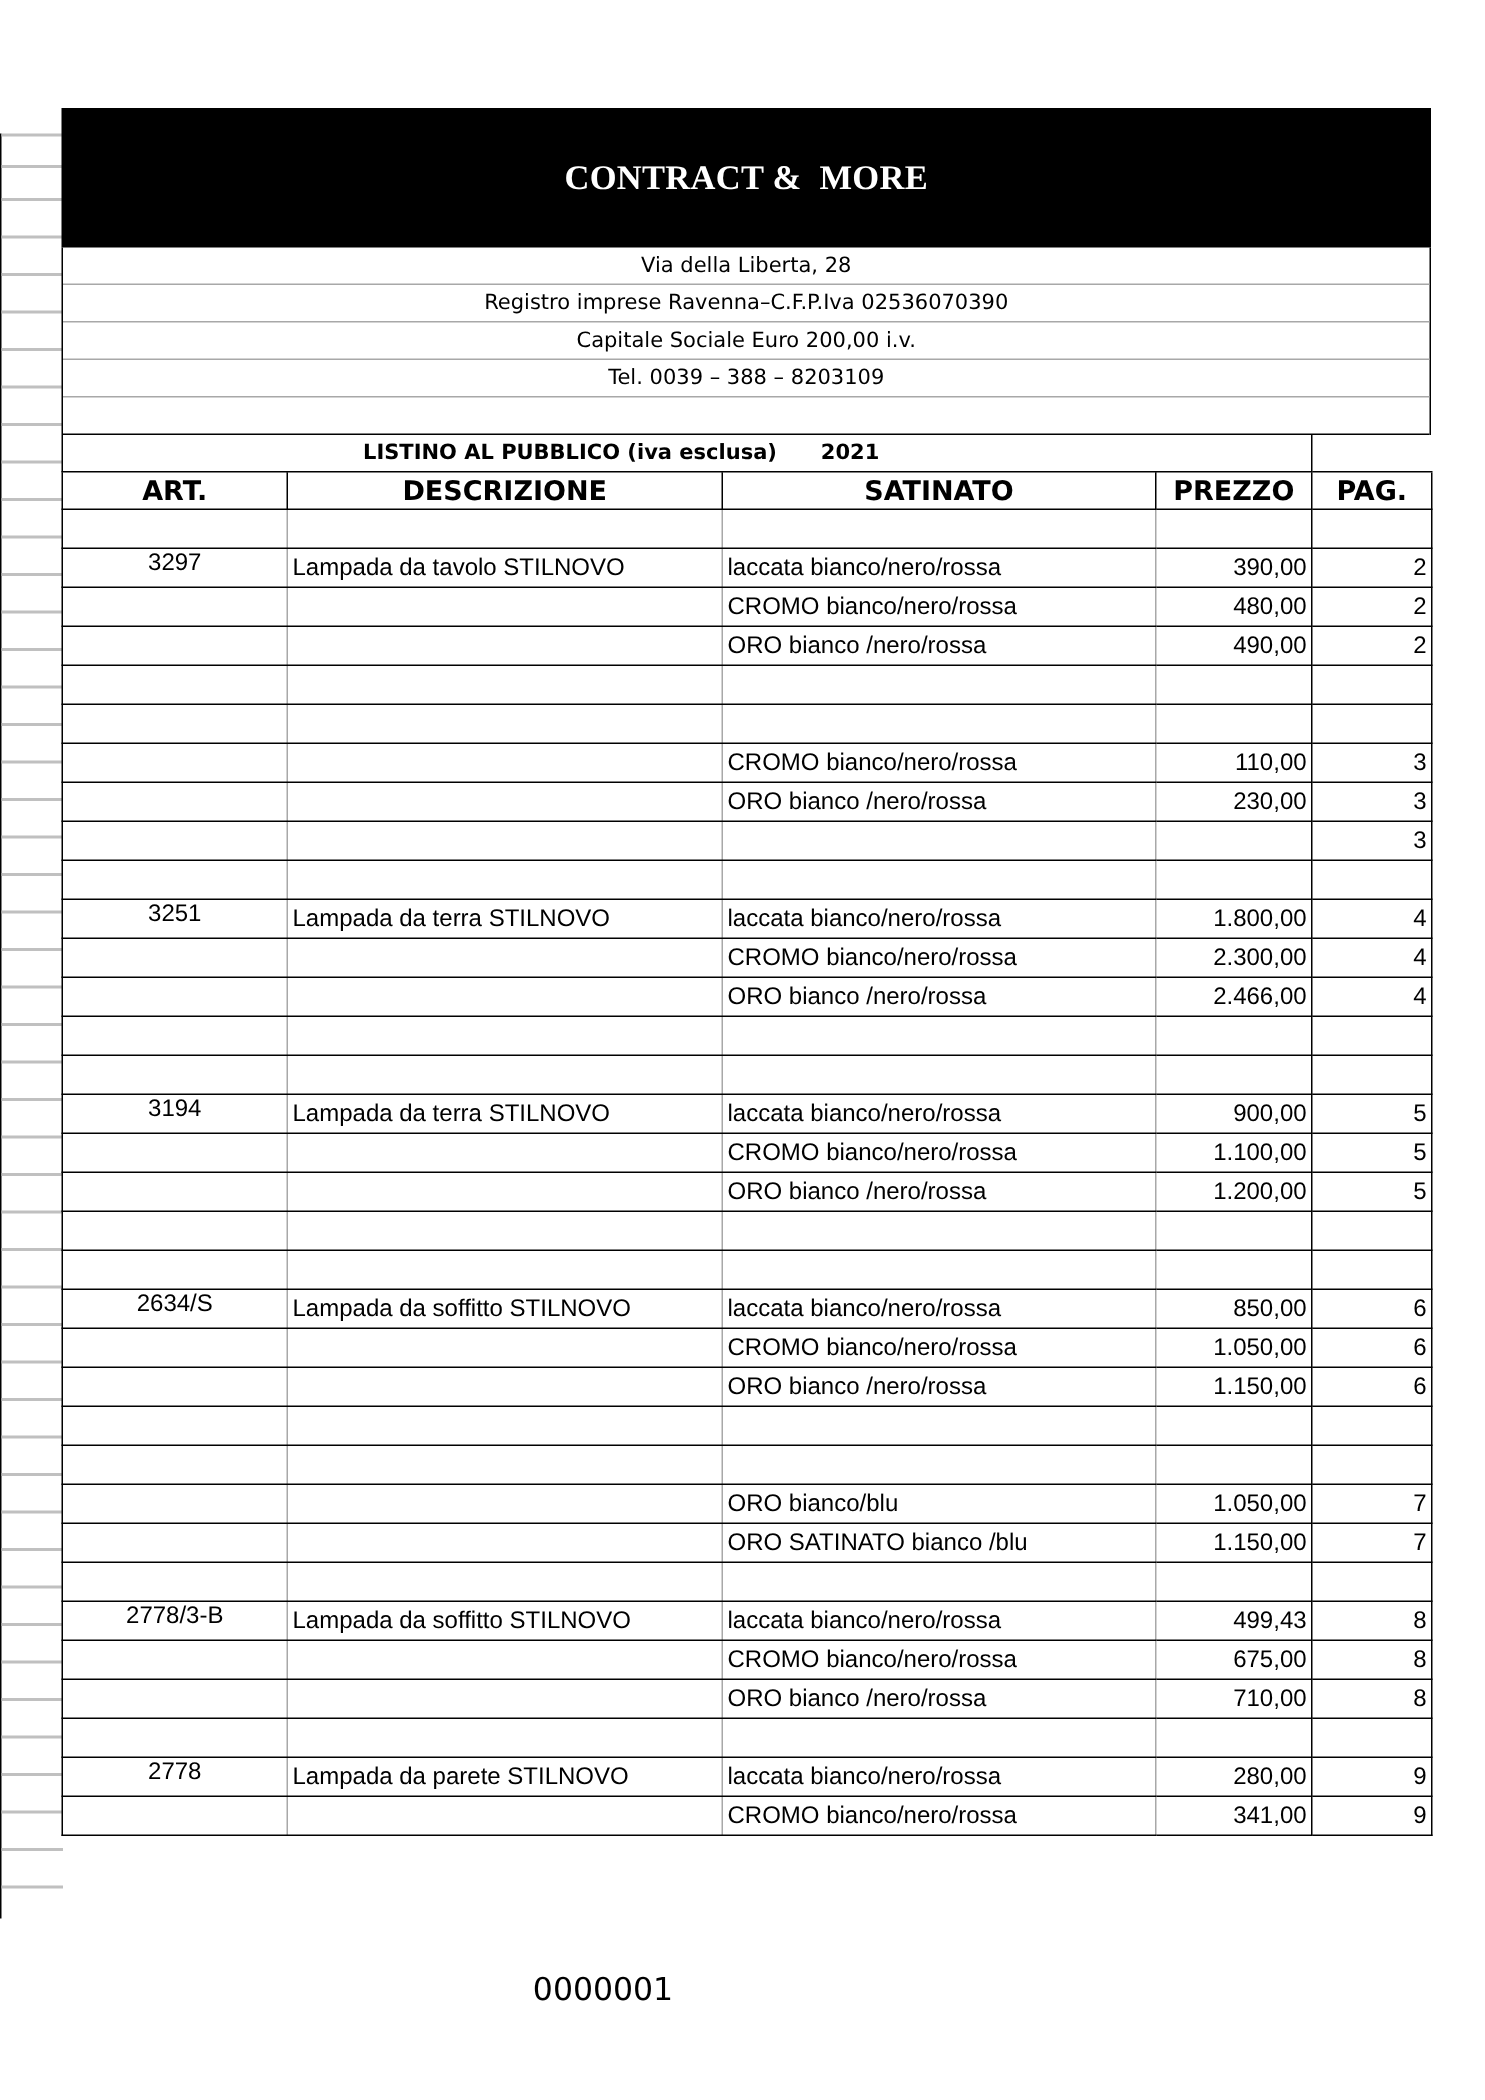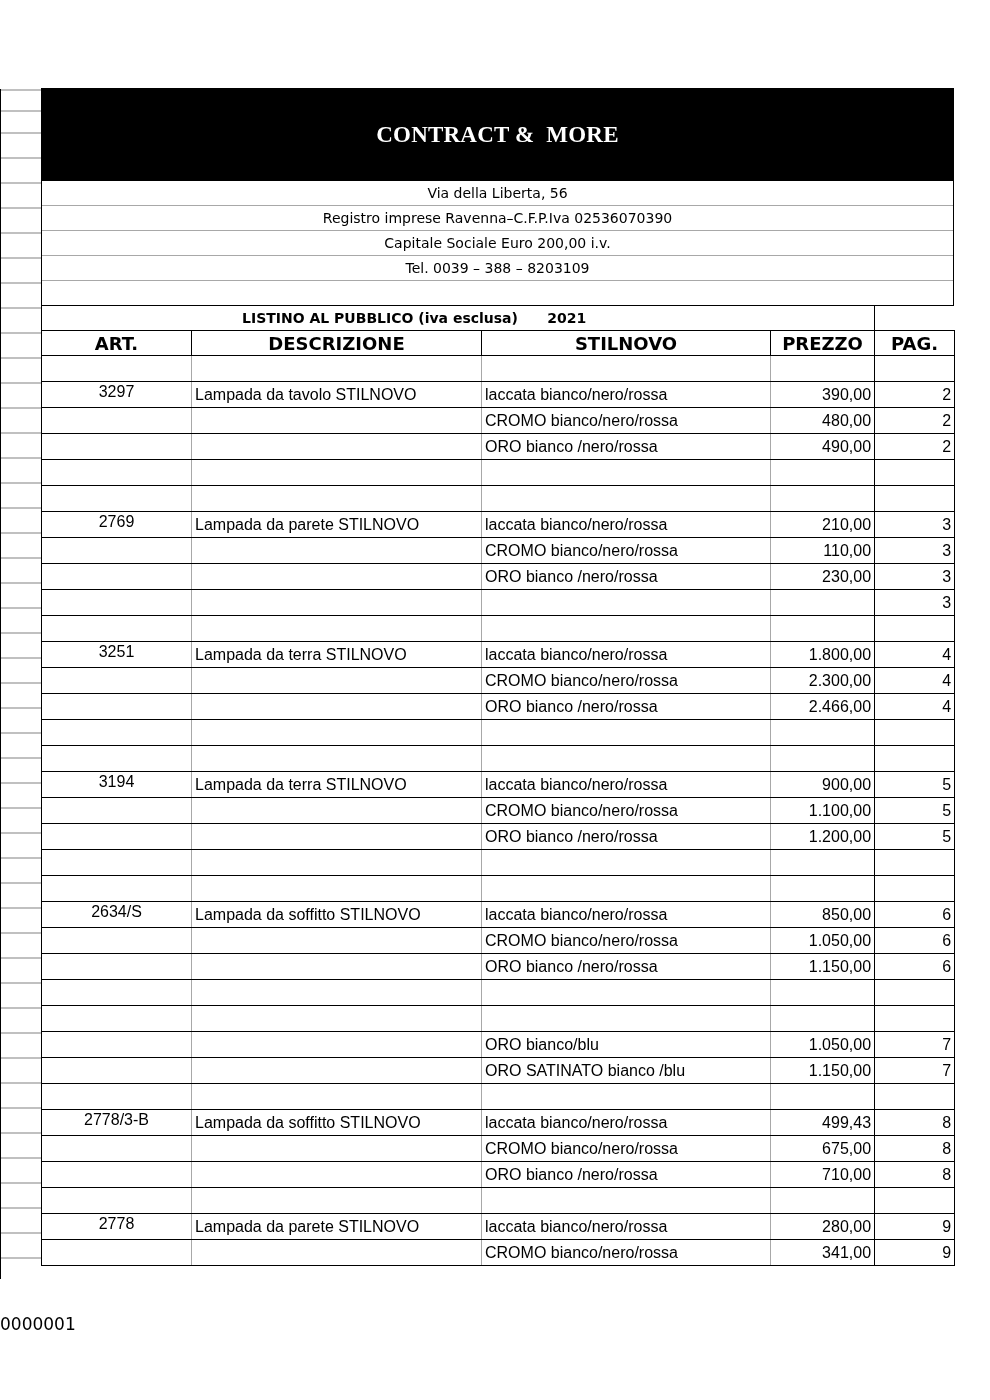--- a/index.html
+++ b/index.html
@@ -8,7 +8,7 @@
   .gutter { position: absolute; left: 0; top: 89px; width: 41px; height: 1190px;
             border-left: 1px solid #000; }
   .gutter .gl { position: absolute; left: 0; width: 41px; height: 0; border-top: 2px solid #c0c0c0; }
-  .sheet { position: absolute; left: 41px; top: 88px; width: 913px; }
+  .sheet { position: absolute; left: 41px; top: 72px; width: 913px; }
   .banner { height: 93px; background: #000; color: #fff; display: flex; align-items: center;
             justify-content: center; font-family: "Liberation Serif", serif; font-weight: bold;
             font-size: 23px; letter-spacing: 0.2px; white-space: pre; }

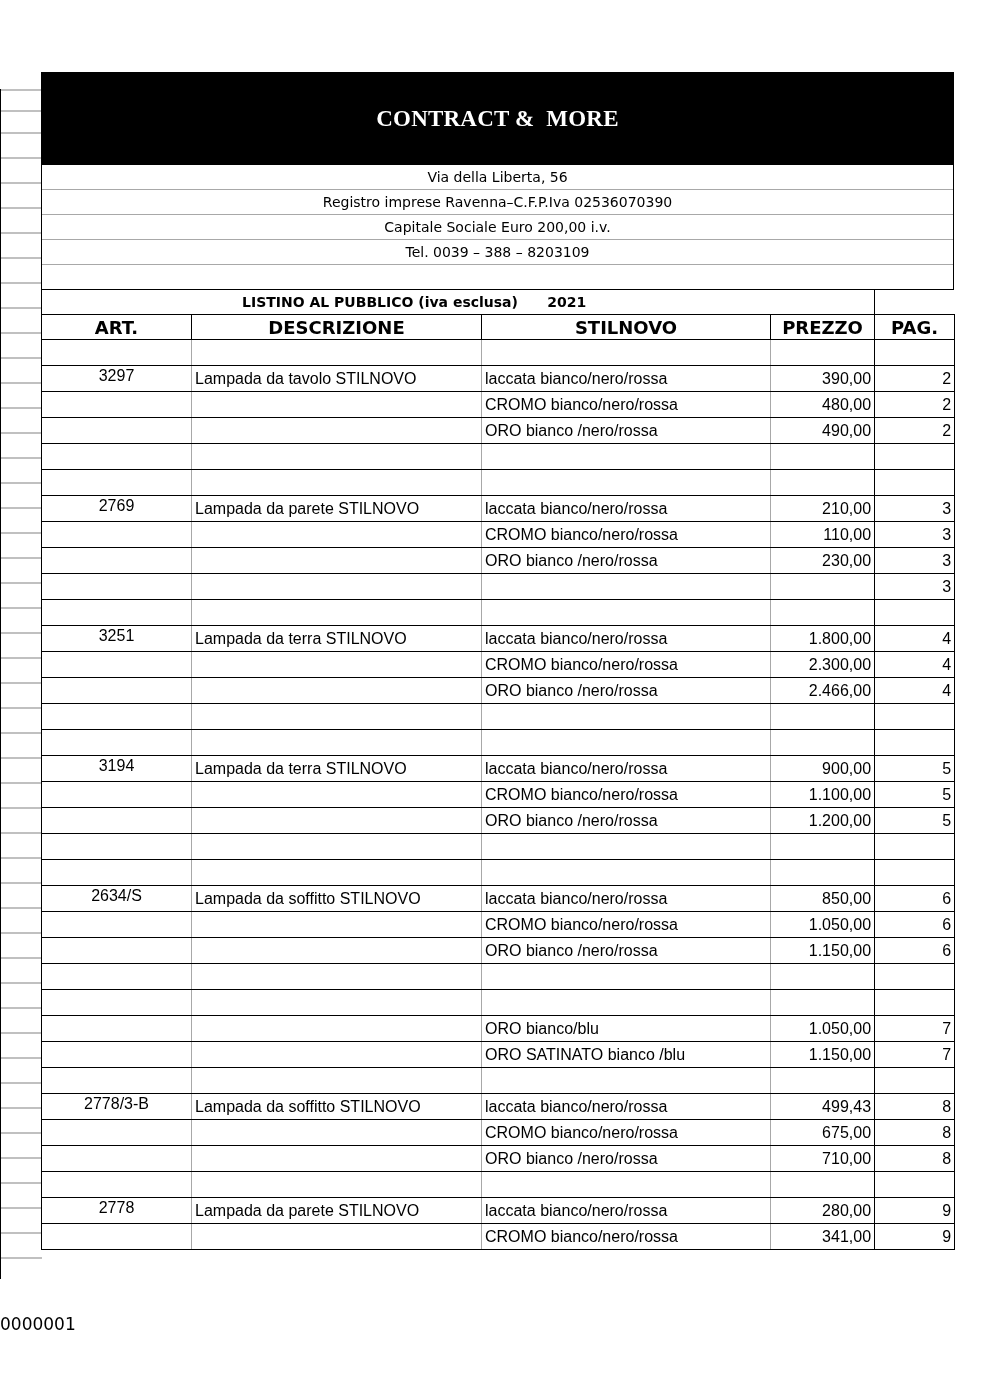--- a/index.html
+++ b/index.html
@@ -90,7 +90,7 @@
     <span>CONTRACT &amp;  MORE</span>
   </div>
   <div class="info">
-    <div class="info-row">Via della Liberta, 56</div>
+    <div class="info-row">Via della Liberta, 28</div>
     <div class="info-row">Registro imprese Ravenna–C.F.P.Iva 02536070390</div>
     <div class="info-row">Capitale Sociale Euro 200,00 i.v.</div>
     <div class="info-row">Tel. 0039 – 388 – 8203109</div>

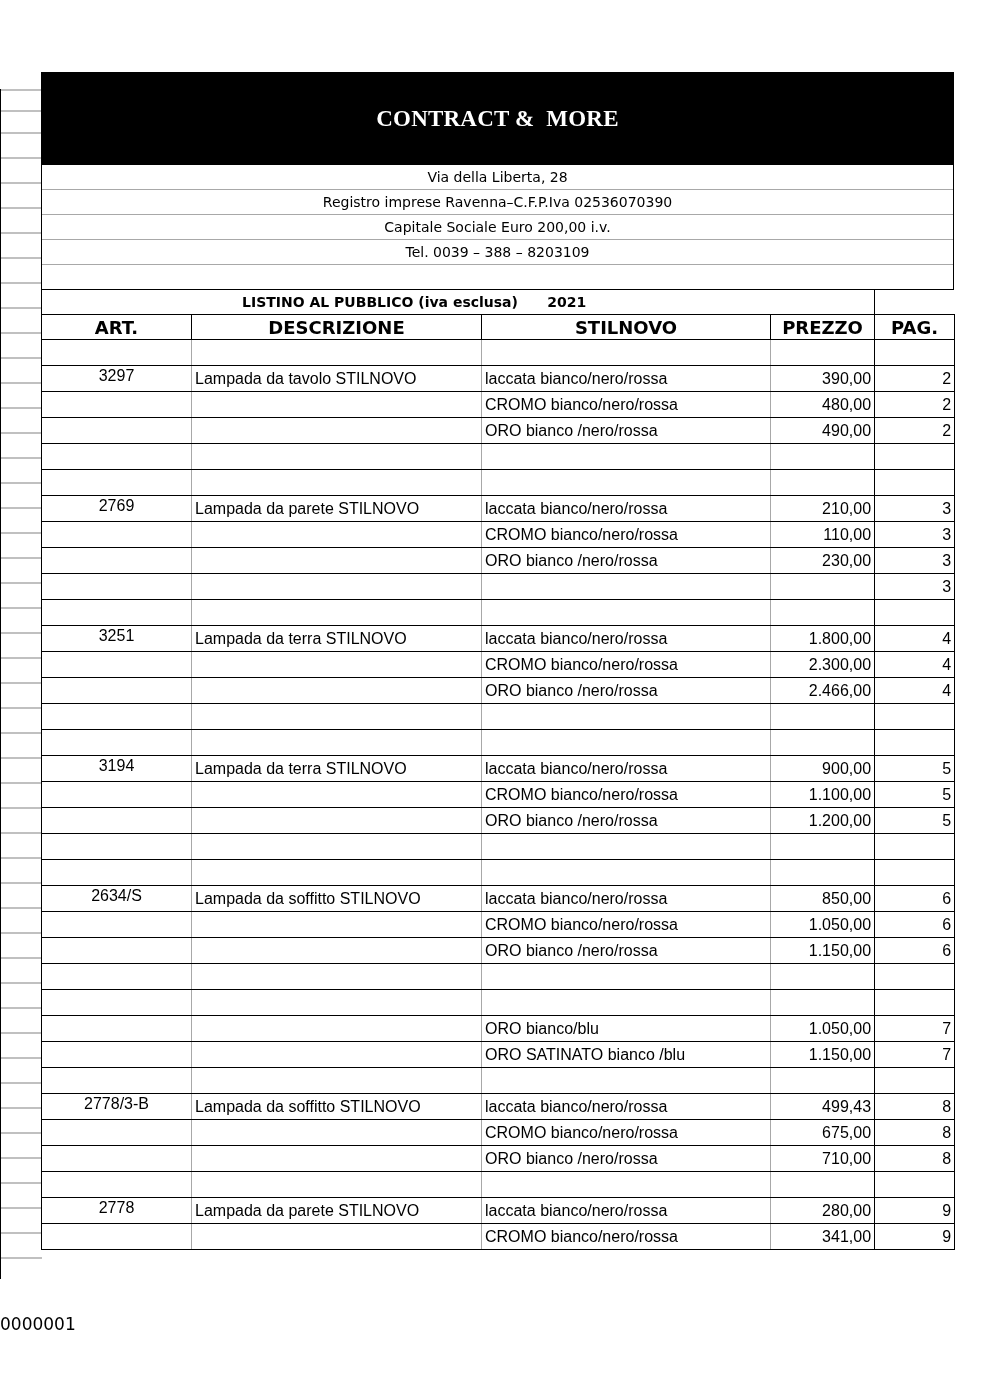--- a/index.html
+++ b/index.html
@@ -112,7 +112,7 @@
       <tr class="head">
         <td>ART.</td>
         <td>DESCRIZIONE</td>
-        <td>STILNOVO</td>
+        <td>SATINATO</td>
         <td>PREZZO</td>
         <td>PAG.</td>
       </tr>

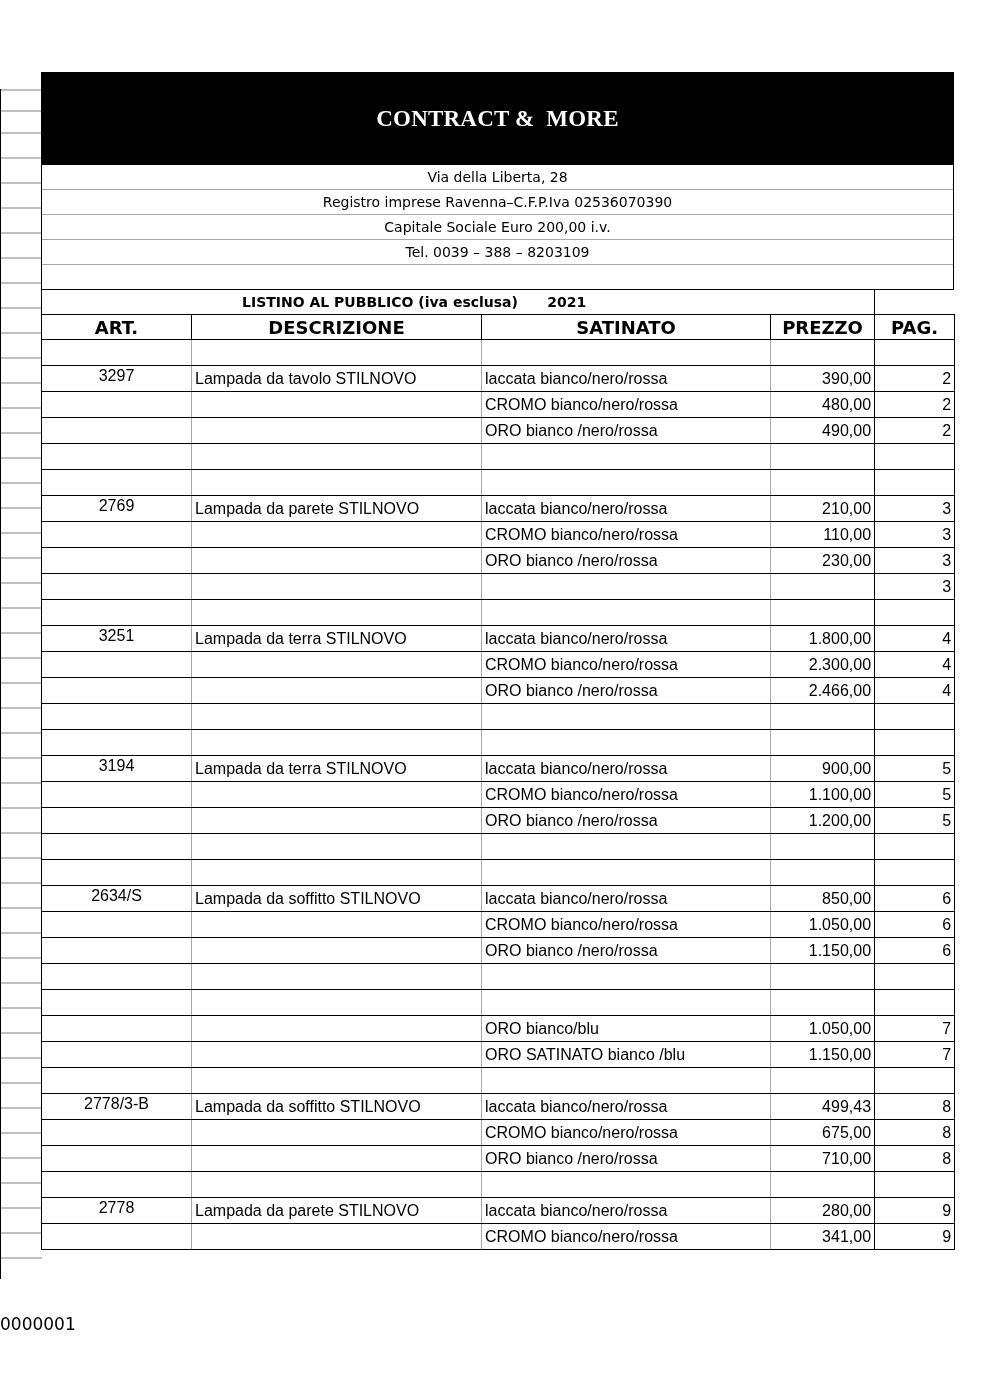--- a/index.html
+++ b/index.html
@@ -159,13 +159,6 @@
           <td class="c-pag"></td>
         </tr>
         <tr>
-          <td class="c-art">2769</td>
-          <td class="c-desc">Lampada da parete STILNOVO</td>
-          <td class="c-fin">laccata bianco/nero/rossa</td>
-          <td class="c-prezzo">210,00</td>
-          <td class="c-pag">3</td>
-        </tr>
-        <tr>
           <td class="c-art"></td>
           <td class="c-desc"></td>
           <td class="c-fin">CROMO bianco/nero/rossa</td>

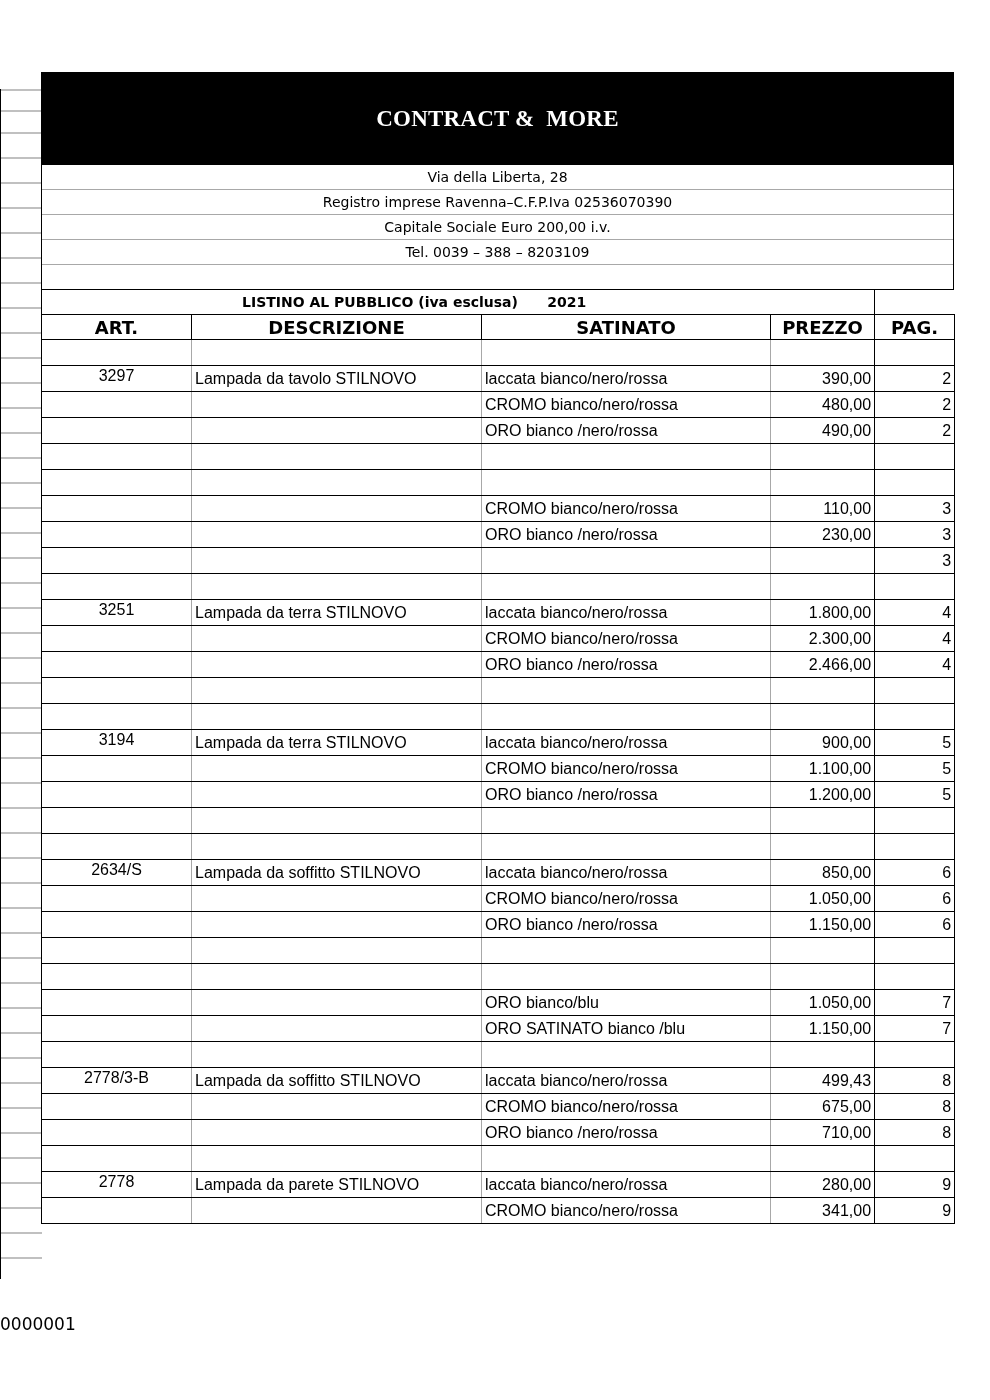--- a/index.html
+++ b/index.html
@@ -28,8 +28,8 @@
   tr.title td.c-pag { border-left: 1px solid #000; }
   tr.head td { font-family: "DejaVu Sans", sans-serif; font-weight: bold; font-size: 18px; text-align: center;
                border-right: 1px solid #000; }
-  .footer { position: absolute; top: 1314px; left: 0; width: 804px; text-align: left;
-            font-family: "DejaVu Sans", sans-serif; font-size: 17px; }
+  .footer { position: absolute; top: 1314px; left: 0; width: 804px; text-align: center;
+            font-family: "DejaVu Sans", sans-serif; font-size: 21px; }
 </style>
 </head>
 <body>

